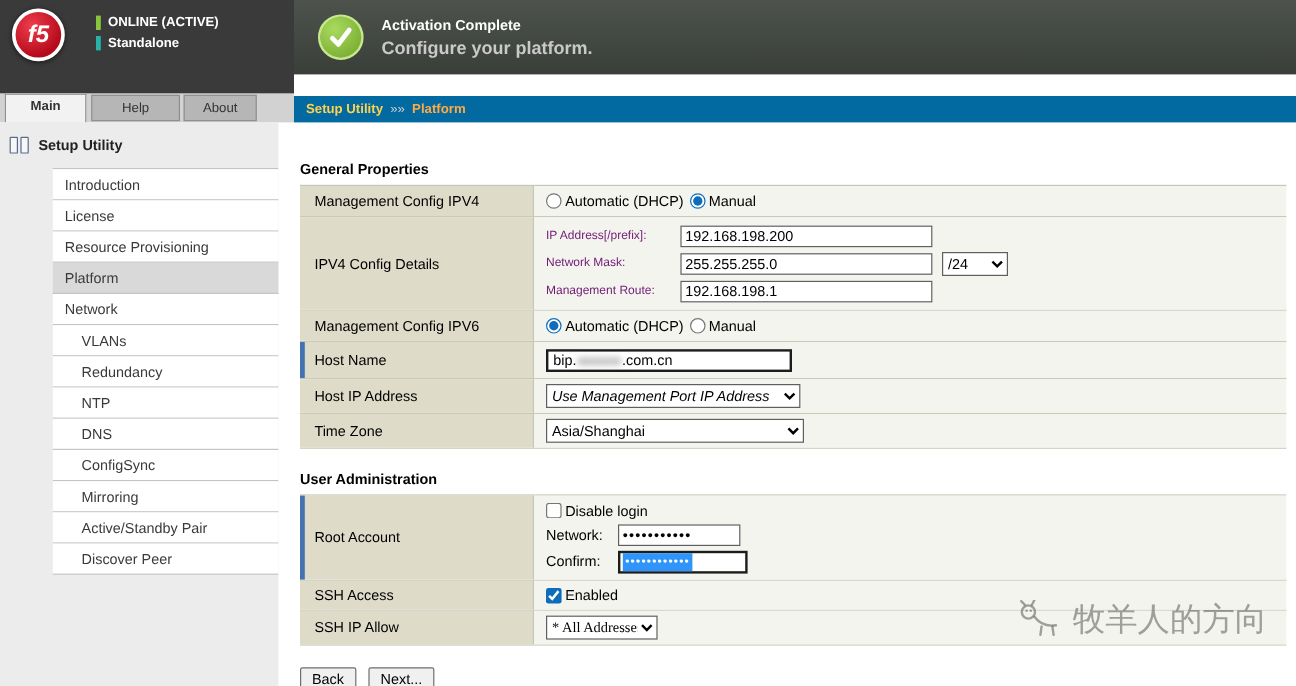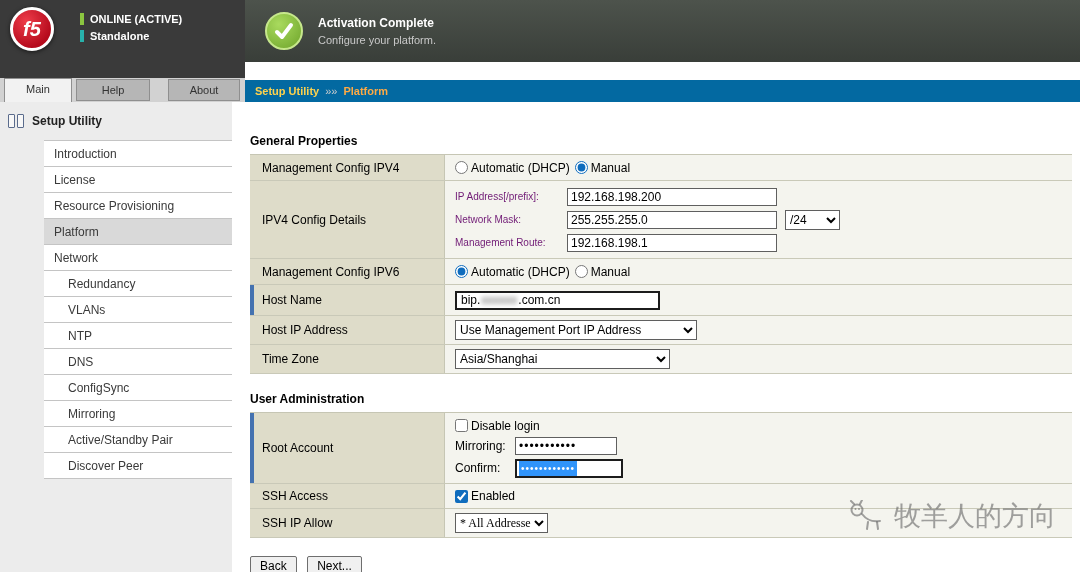--- a/index.html
+++ b/index.html
@@ -37,7 +37,7 @@
     border:2px solid #c6e78c; display:flex; align-items:center; justify-content:center;
   }
   .banner-title { font-size:12px; font-weight:bold; color:#ffffff; margin-bottom:4px; }
-  .banner-sub   { font-size:11px; color:#c9c9c9; }
+  .banner-sub   { font-size:15px; color:#c9c9c9;font-weight:bold; }
 
   
   .tabstrip { position:absolute; left:0; top:78px; width:245px; height:24px; background:#d2d2d2; }

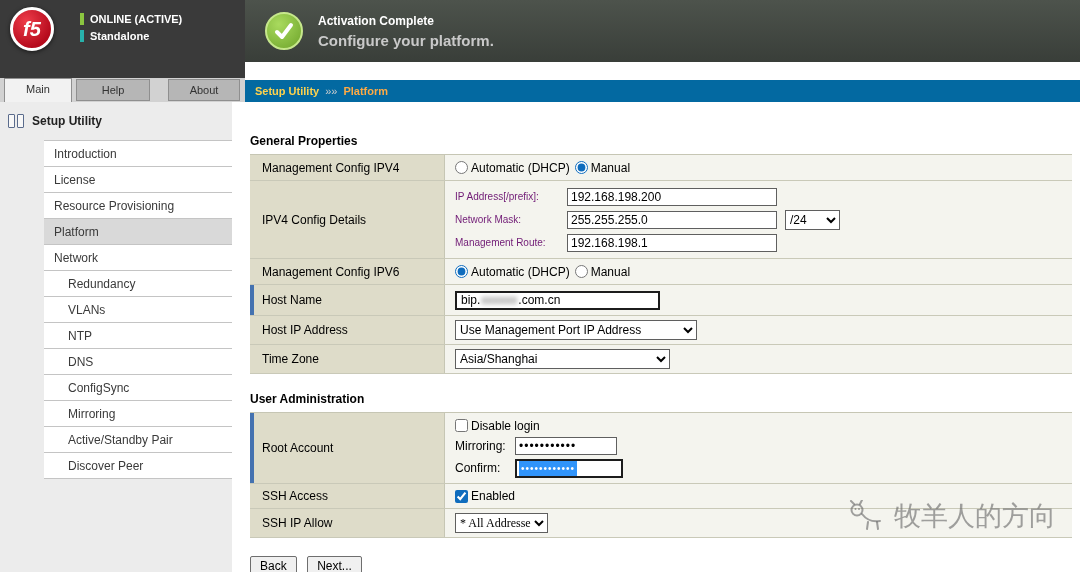--- a/index.html
+++ b/index.html
@@ -45,7 +45,7 @@
     position:absolute; top:1px; height:22px; line-height:21px; text-align:center;
     font-size:11px; border:1px solid #8f8f8f; background:#b6b6b6; color:#333; cursor:pointer;
   }
-  .tab.main  { left:4px;   width:68px; top:0; height:24px; background:#f2f2f2; font-weight:normal; border-bottom:none; }
+  .tab.main  { left:4px;   width:68px; top:0; height:24px; background:#f2f2f2; font-weight:bold; border-bottom:none; }
   .tab.help  { left:76px;  width:74px; }
   .tab.about { left:168px; width:72px; }
 

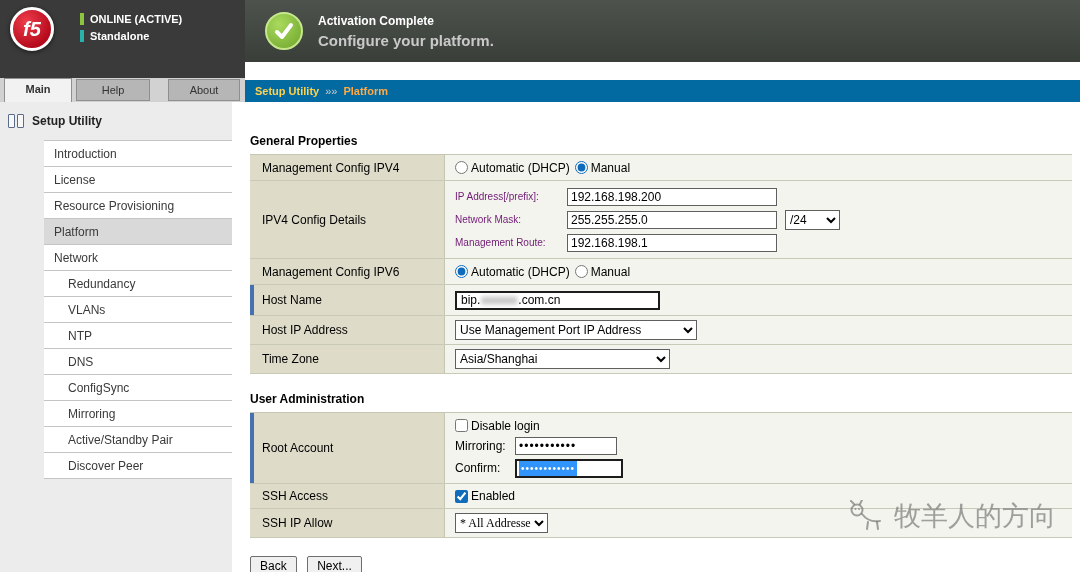--- a/index.html
+++ b/index.html
@@ -47,7 +47,7 @@
   }
   .tab.main  { left:4px;   width:68px; top:0; height:24px; background:#f2f2f2; font-weight:bold; border-bottom:none; }
   .tab.help  { left:76px;  width:74px; }
-  .tab.about { left:168px; width:72px; }
+  .tab.about { left:153px; width:61px; }
 
   
   .breadcrumb {

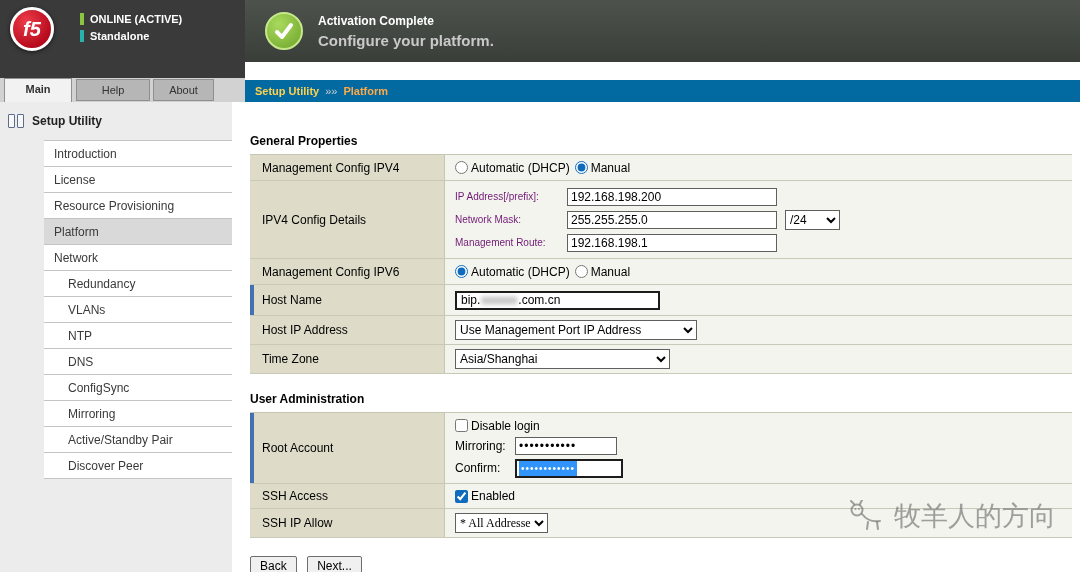--- a/index.html
+++ b/index.html
@@ -204,10 +204,10 @@
     <span class="sb-item-label">Network</span>
   </li>
         <li class="sb-item indent">
+    <span class="sb-item-label">VLANs</span>
+  </li>
+        <li class="sb-item indent">
     <span class="sb-item-label">Redundancy</span>
-  </li>
-        <li class="sb-item indent">
-    <span class="sb-item-label">VLANs</span>
   </li>
         <li class="sb-item indent">
     <span class="sb-item-label">NTP</span>

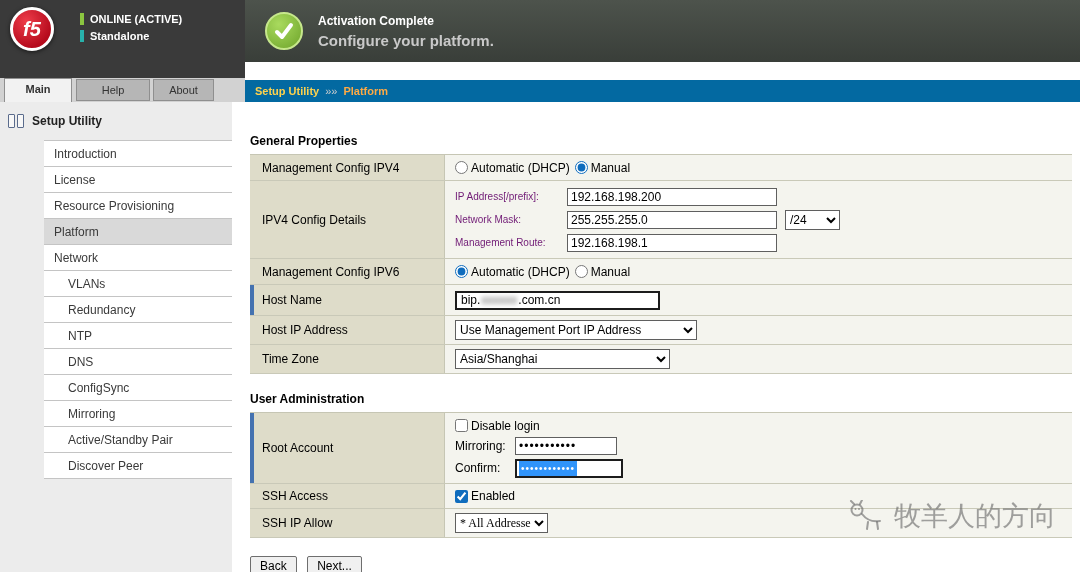--- a/index.html
+++ b/index.html
@@ -104,7 +104,7 @@
 
   select { font-size:12px; font-family:inherit; height:20px; border:1px solid #5f5f5f; background:#fff; }
   .prefix-select { width:55px; margin-left:8px; }
-  .hostip-select { width:242px; }
+  .hostip-select { width:212px;font-style:italic; }
   .tz-select { width:215px; }
   .allow-select { width:93px;font-family:Liberation Serif, serif; }
 

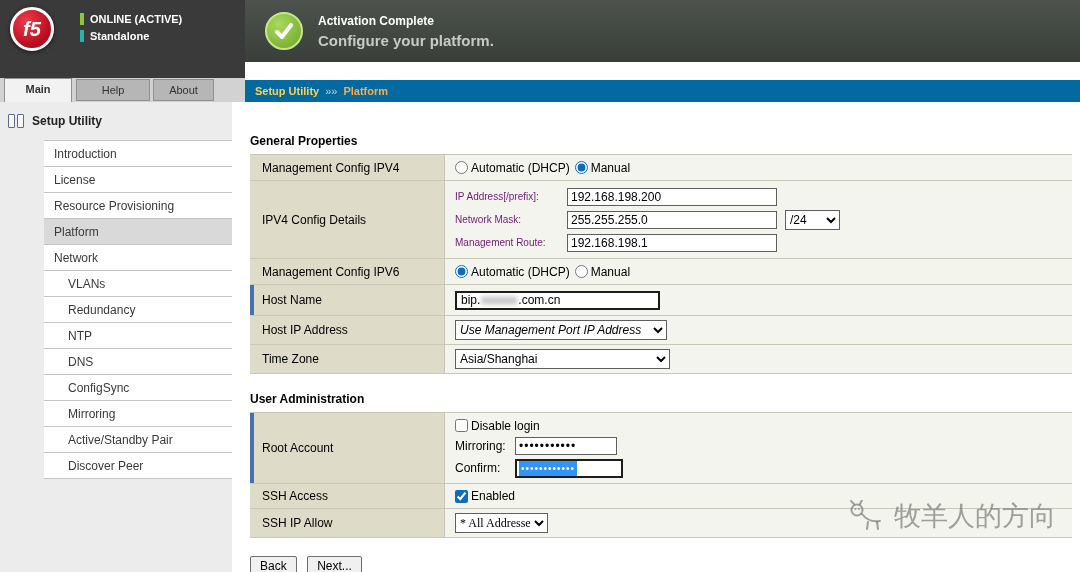--- a/index.html
+++ b/index.html
@@ -342,7 +342,7 @@
             <span>Disable login</span>
           </label>
           <div class="field-line">
-            <span class="pw-label">Mirroring:</span>
+            <span class="pw-label">Network:</span>
             <input class="text pw-input" type="text" value="•••••••••••" style="">
           </div>
           <div class="field-line">

